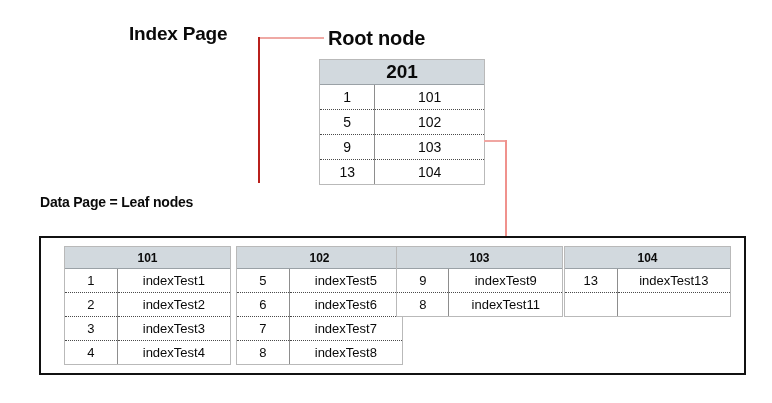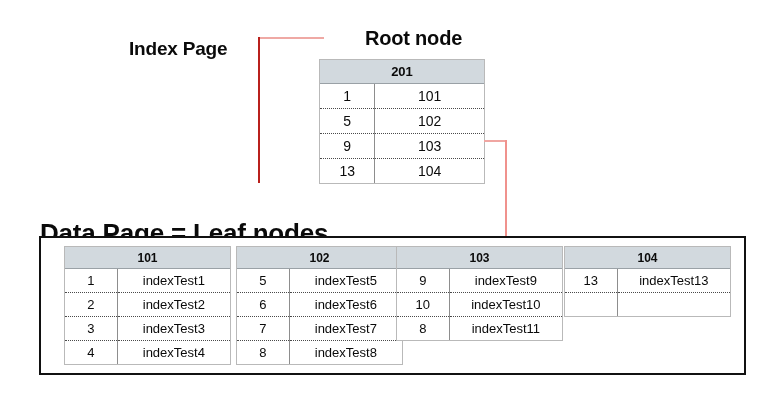--- a/index.html
+++ b/index.html
@@ -29,7 +29,7 @@
   }
   #label-index-page {
     left: 129px;
-    top: 38px;
+    top: 23px;
     font-size: 19px;
   }
   #label-root-node {

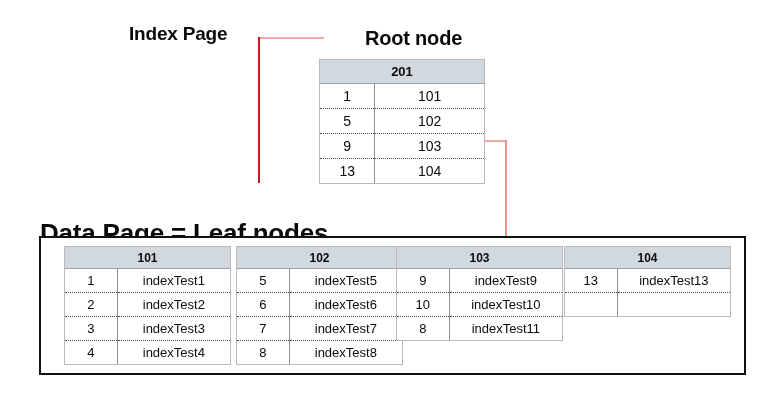--- a/index.html
+++ b/index.html
@@ -33,7 +33,7 @@
     font-size: 19px;
   }
   #label-root-node {
-    left: 365px;
+    left: 328px;
     top: 27px;
     font-size: 20px;
   }

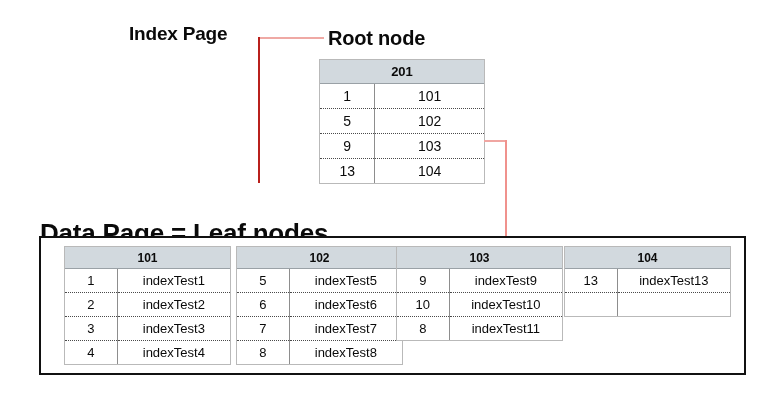--- a/index.html
+++ b/index.html
@@ -80,7 +80,7 @@
   }
   #root-node-table .hdr {
     height: 21px;
-    font-size: 13px;
+    font-size: 19px;
   }
   #root-node-table td {
     height: 22px;

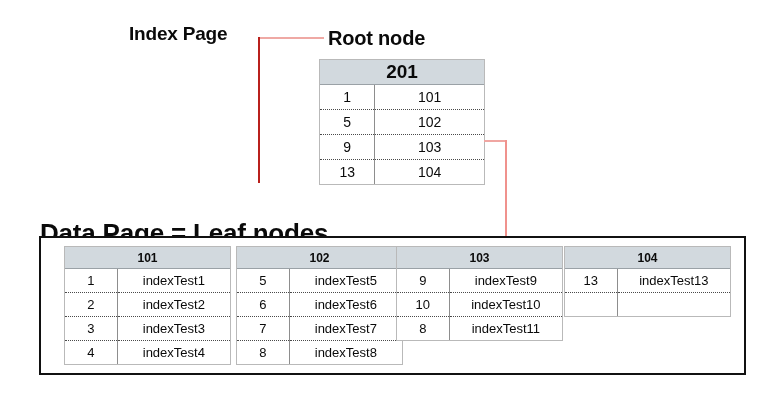--- a/index.html
+++ b/index.html
@@ -40,8 +40,7 @@
   #label-data-page {
     left: 40px;
     top: 194px;
-    font-size: 26px;
-    margin-top: 24px;
+    font-size: 14px;
   }
 
   

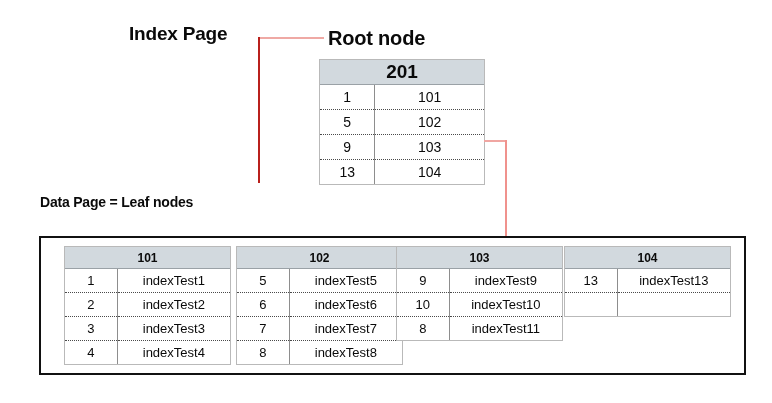--- a/index.html
+++ b/index.html
@@ -282,10 +282,6 @@
         <td class="c-val">indexTest9</td>
       </tr>
       <tr>
-        <td class="c-key">10</td>
-        <td class="c-val">indexTest10</td>
-      </tr>
-      <tr>
         <td class="c-key">8</td>
         <td class="c-val">indexTest11</td>
       </tr>

